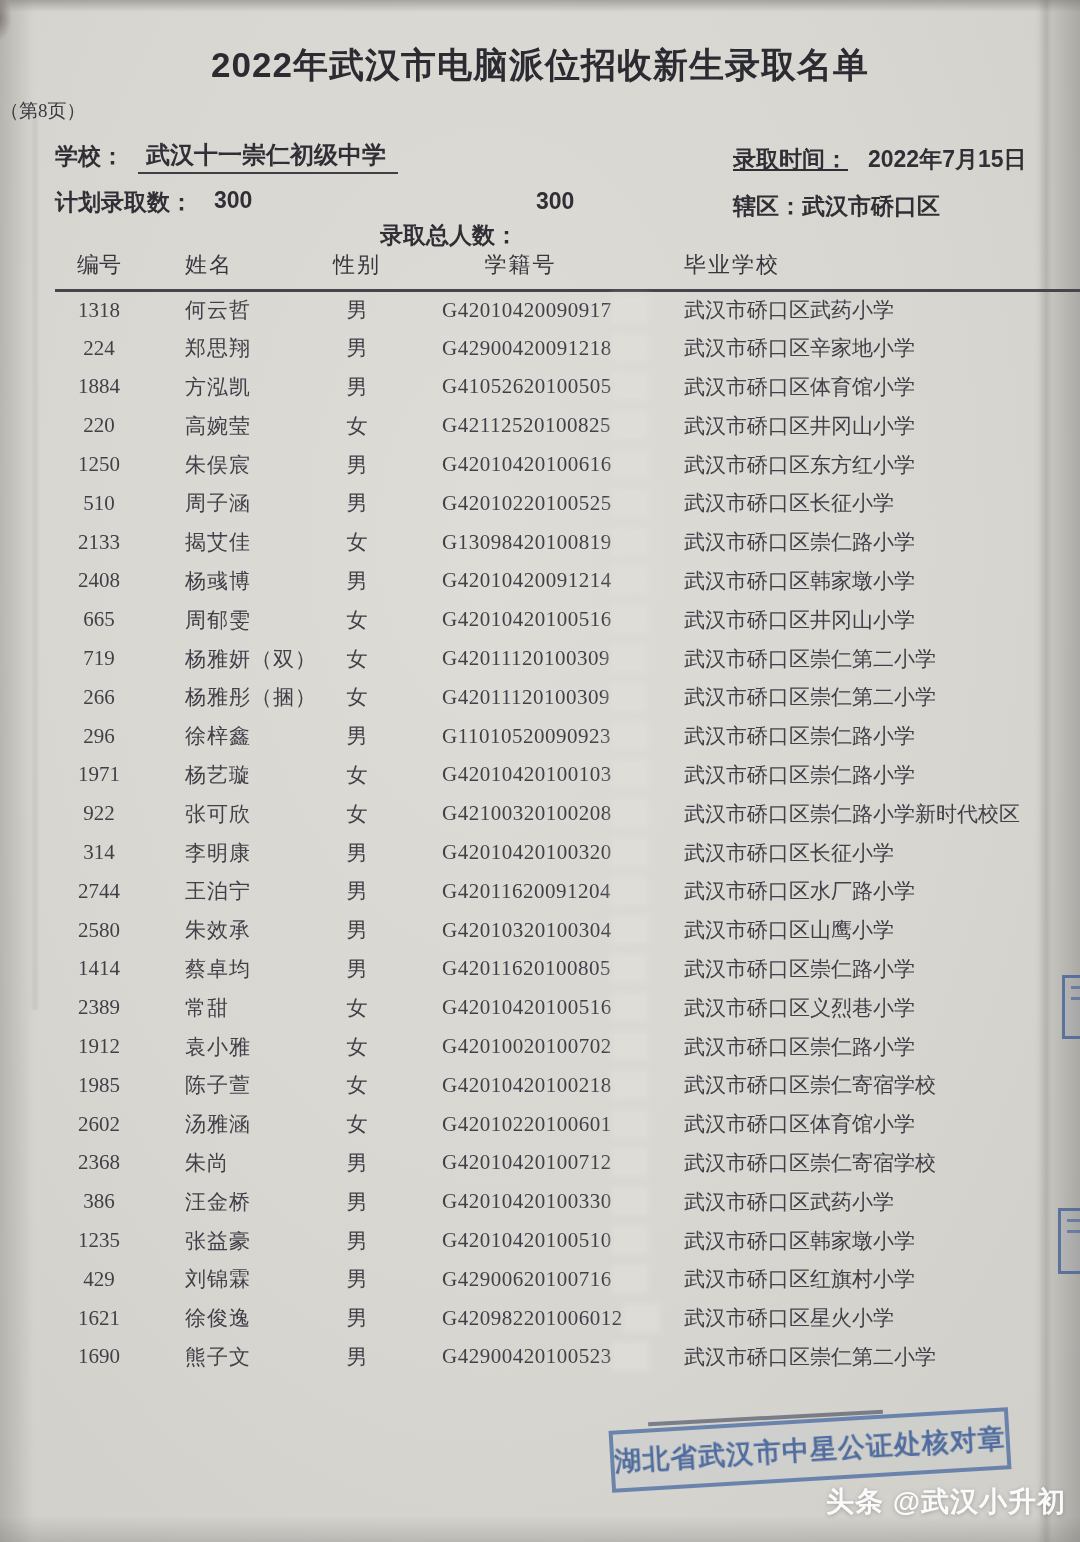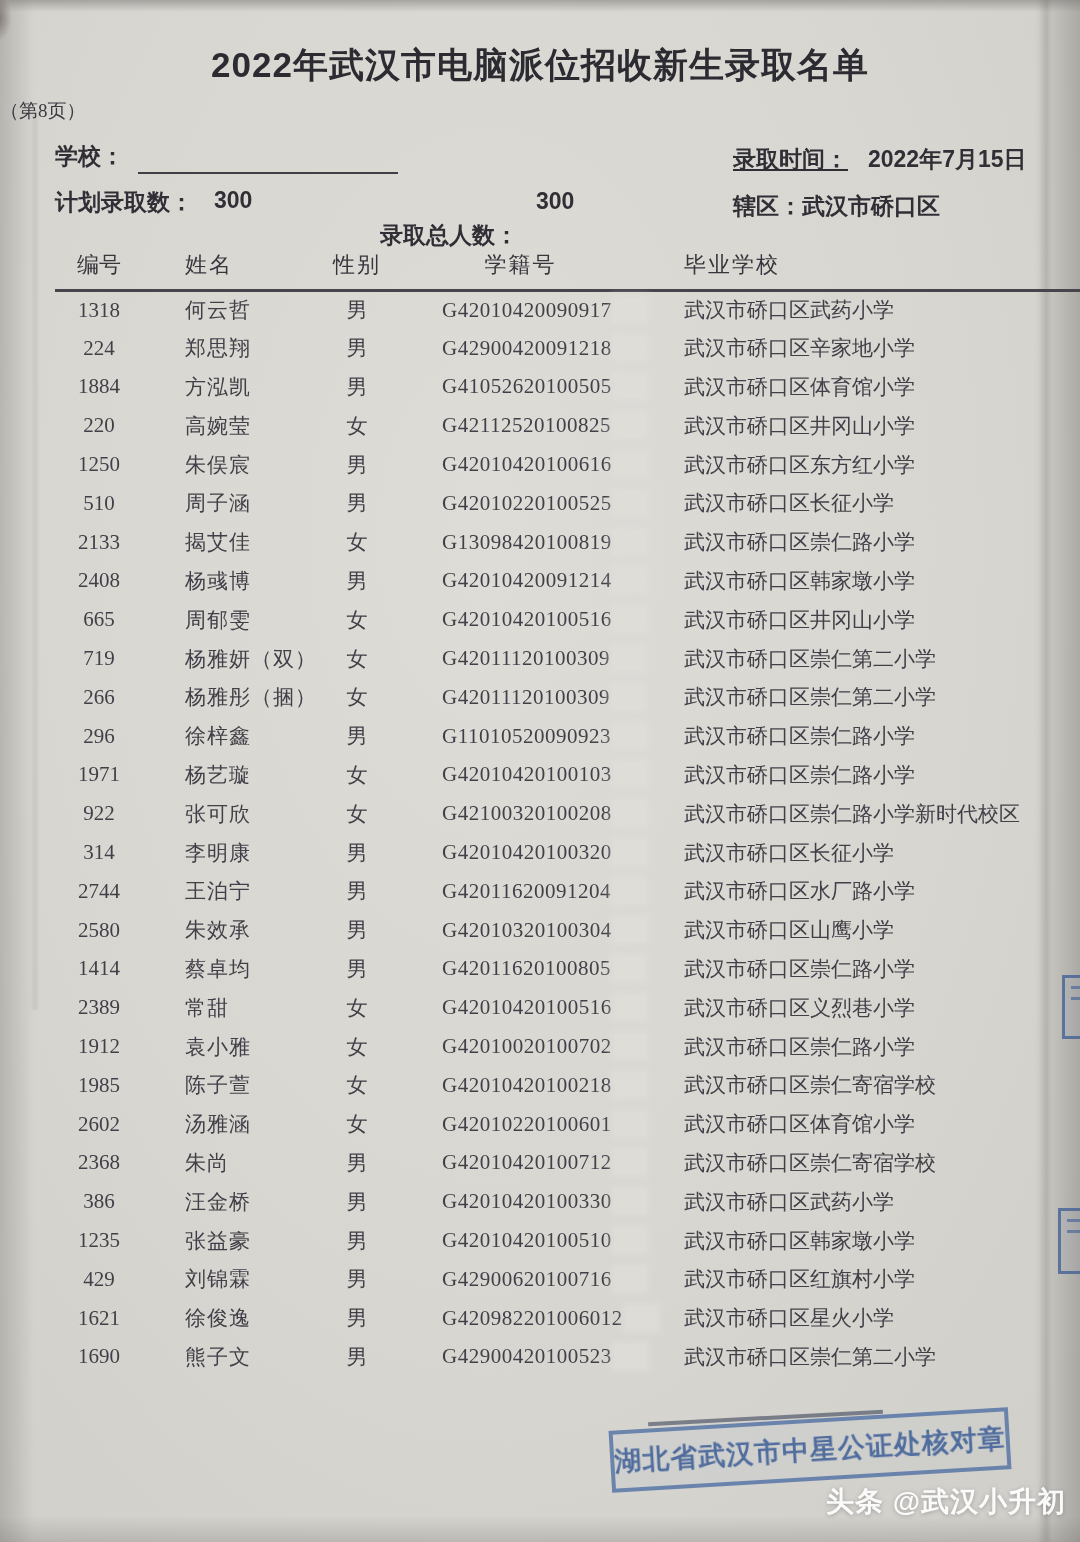--- a/index.html
+++ b/index.html
@@ -92,6 +92,7 @@
   <div class="subtitle">（第8页）</div>
 
   <span class="info school-label">学校：</span>
+  <span class="info school-value">武汉十一崇仁初级中学</span>
   <div class="school-underline"></div>
   <span class="info time-label">录取时间：</span>
   <span class="info time-value">2022年7月15日</span>

